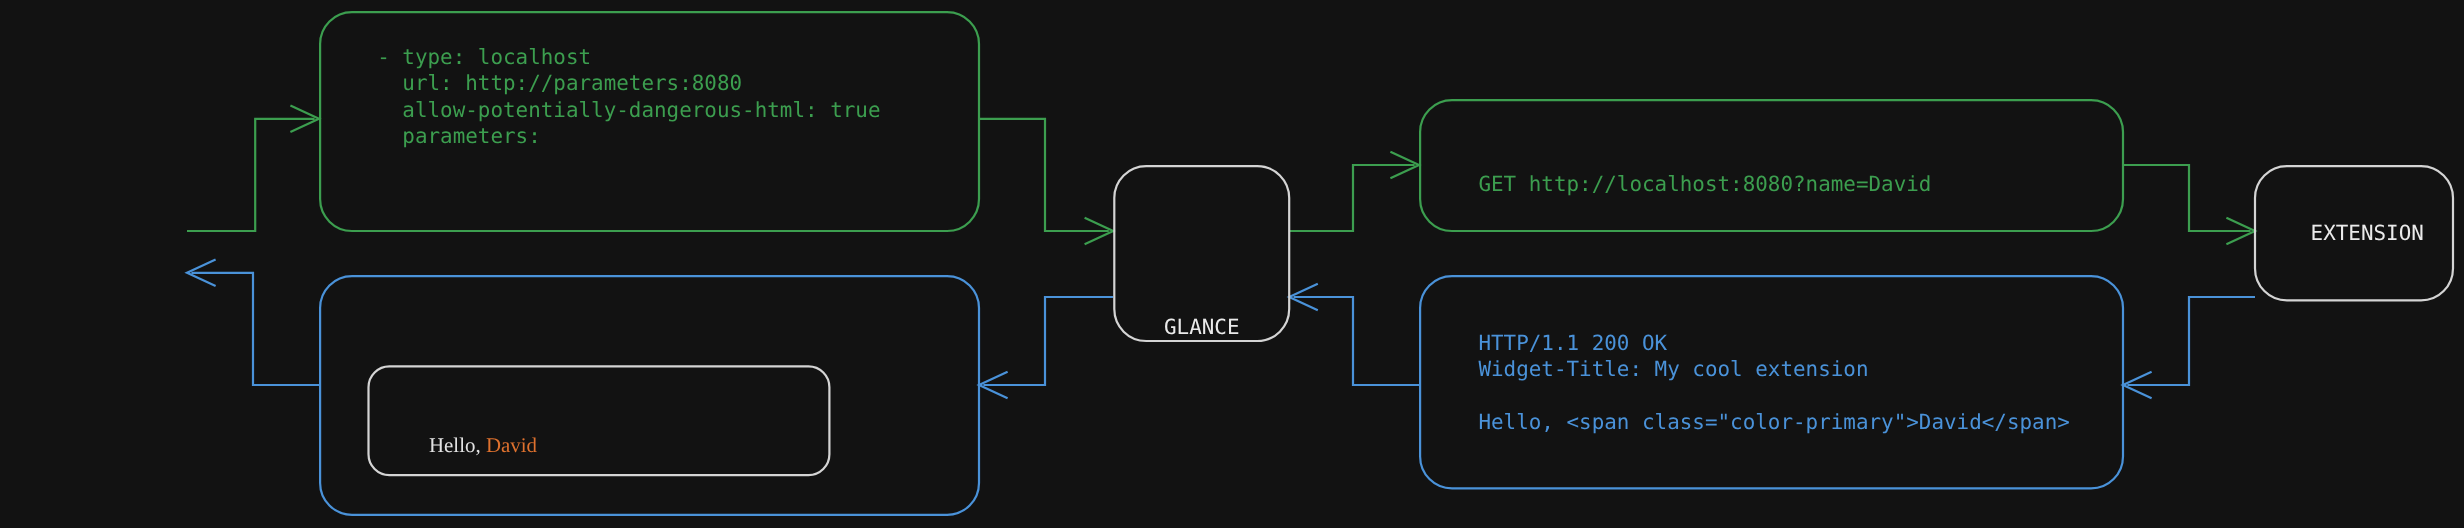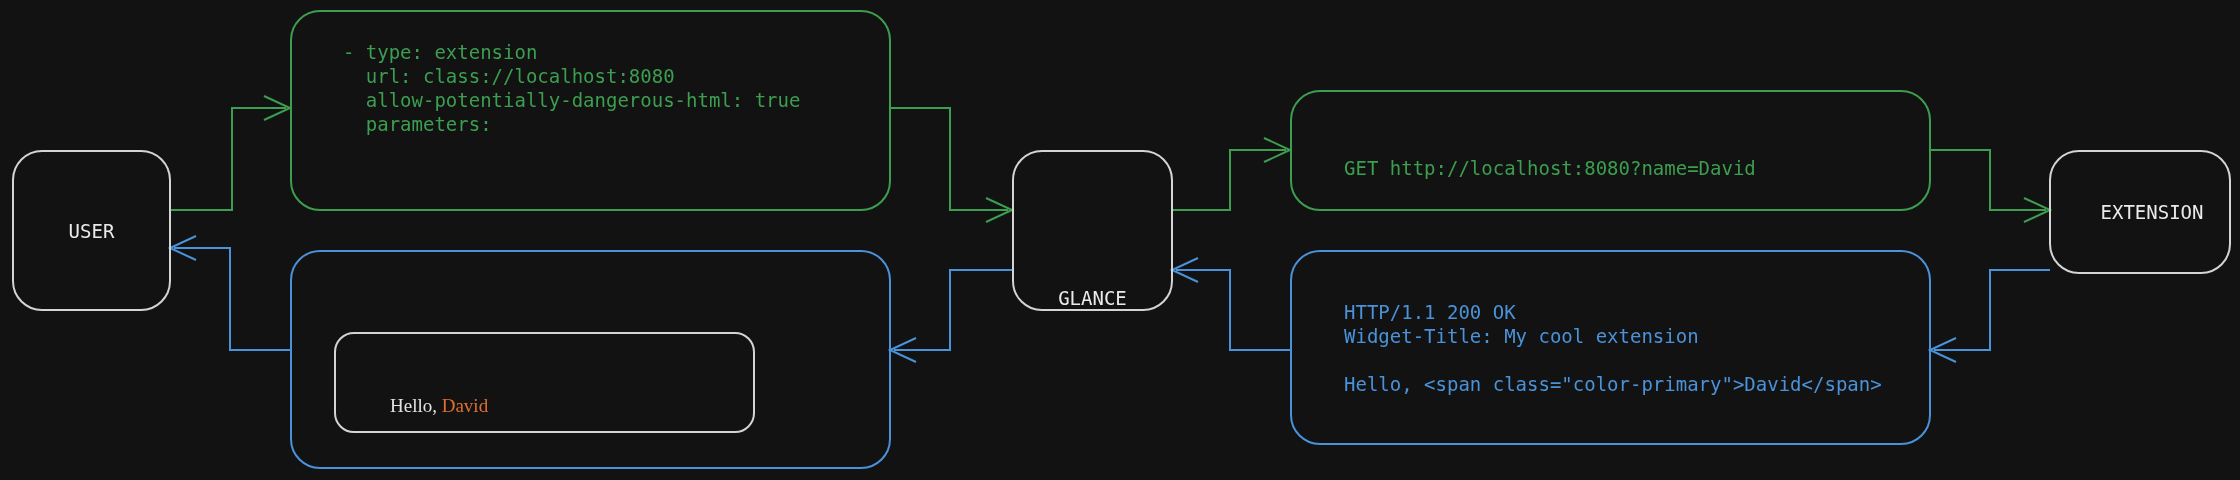--- a/index.html
+++ b/index.html
@@ -94,7 +94,7 @@
   </div>
 
   <div class="code-block green" id="yaml-block">
-    <div class="code-line">  - type: extension</div>
+    <div class="code-line">  - type: localhost</div>
     <div class="code-line">    url: class://localhost:8080</div>
     <div class="code-line">    allow-potentially-dangerous-html: true</div>
     <div class="code-line">    parameters:</div>

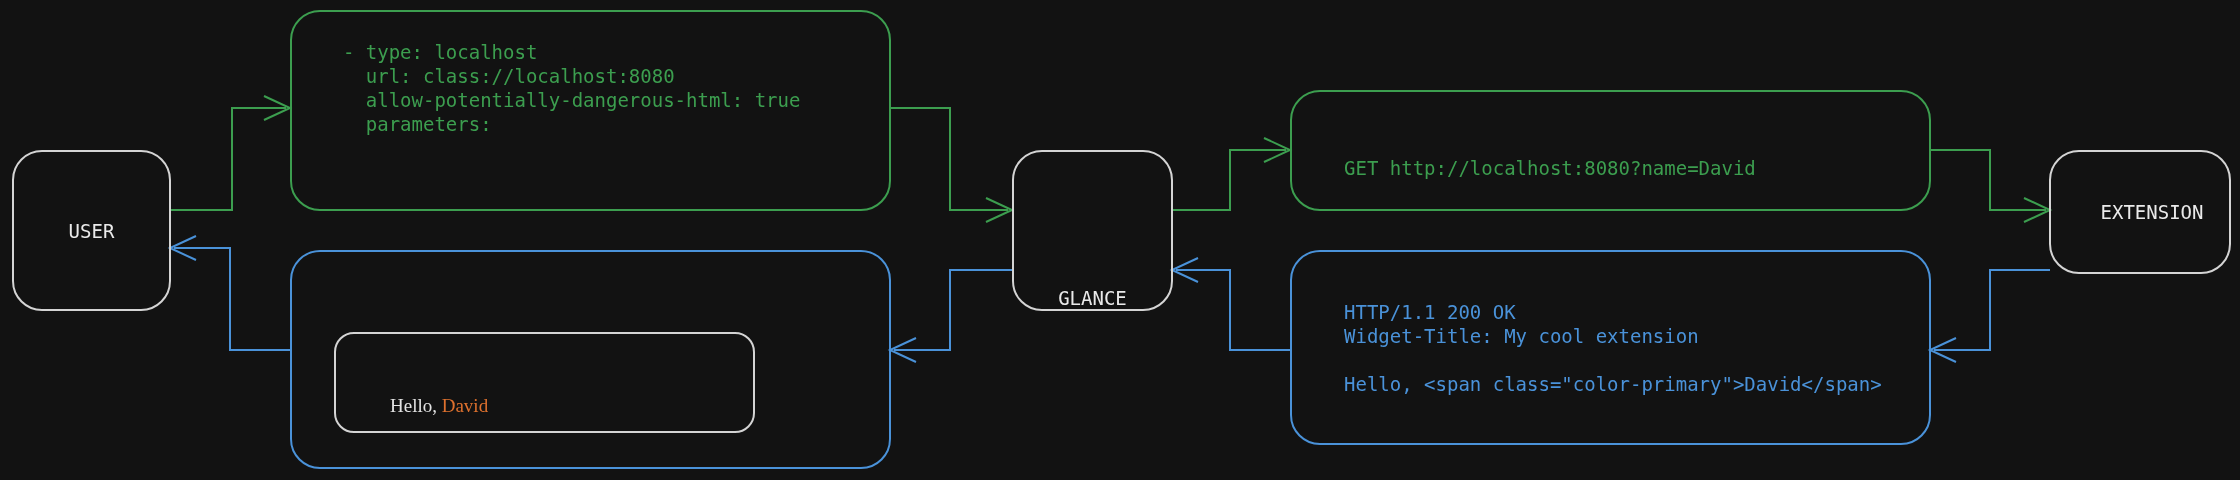--- a/index.html
+++ b/index.html
@@ -95,7 +95,7 @@
 
   <div class="code-block green" id="yaml-block">
     <div class="code-line">  - type: localhost</div>
-    <div class="code-line">    url: class://localhost:8080</div>
+    <div class="code-line">    url: http://parameters:8080</div>
     <div class="code-line">    allow-potentially-dangerous-html: true</div>
     <div class="code-line">    parameters:</div>
   </div>

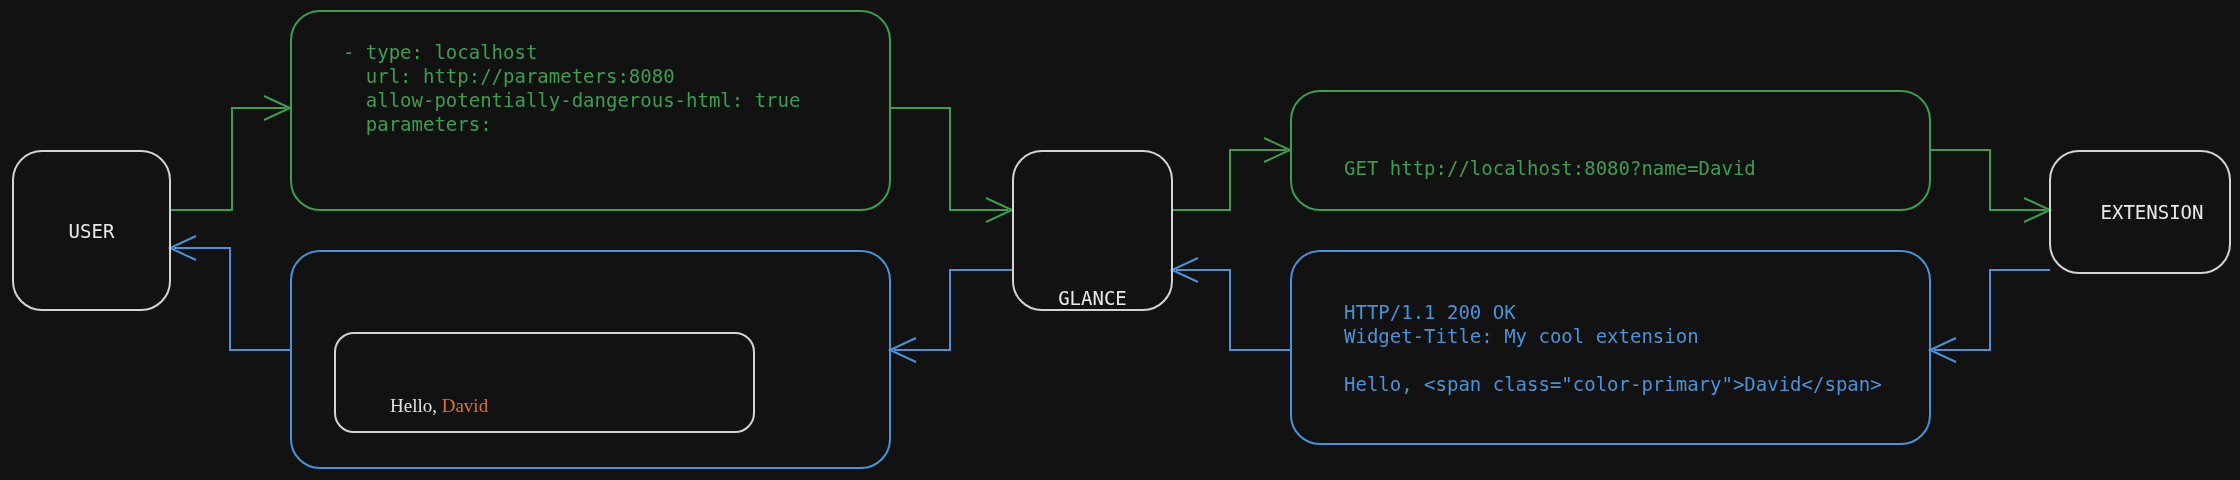--- a/index.html
+++ b/index.html
@@ -81,9 +81,6 @@
     </g>
   </svg>
 
-  <div class="node" id="user-node">
-    <span>USER</span>
-  </div>
 
   <div class="node" id="glance-node">
     <span>GLANCE</span>

